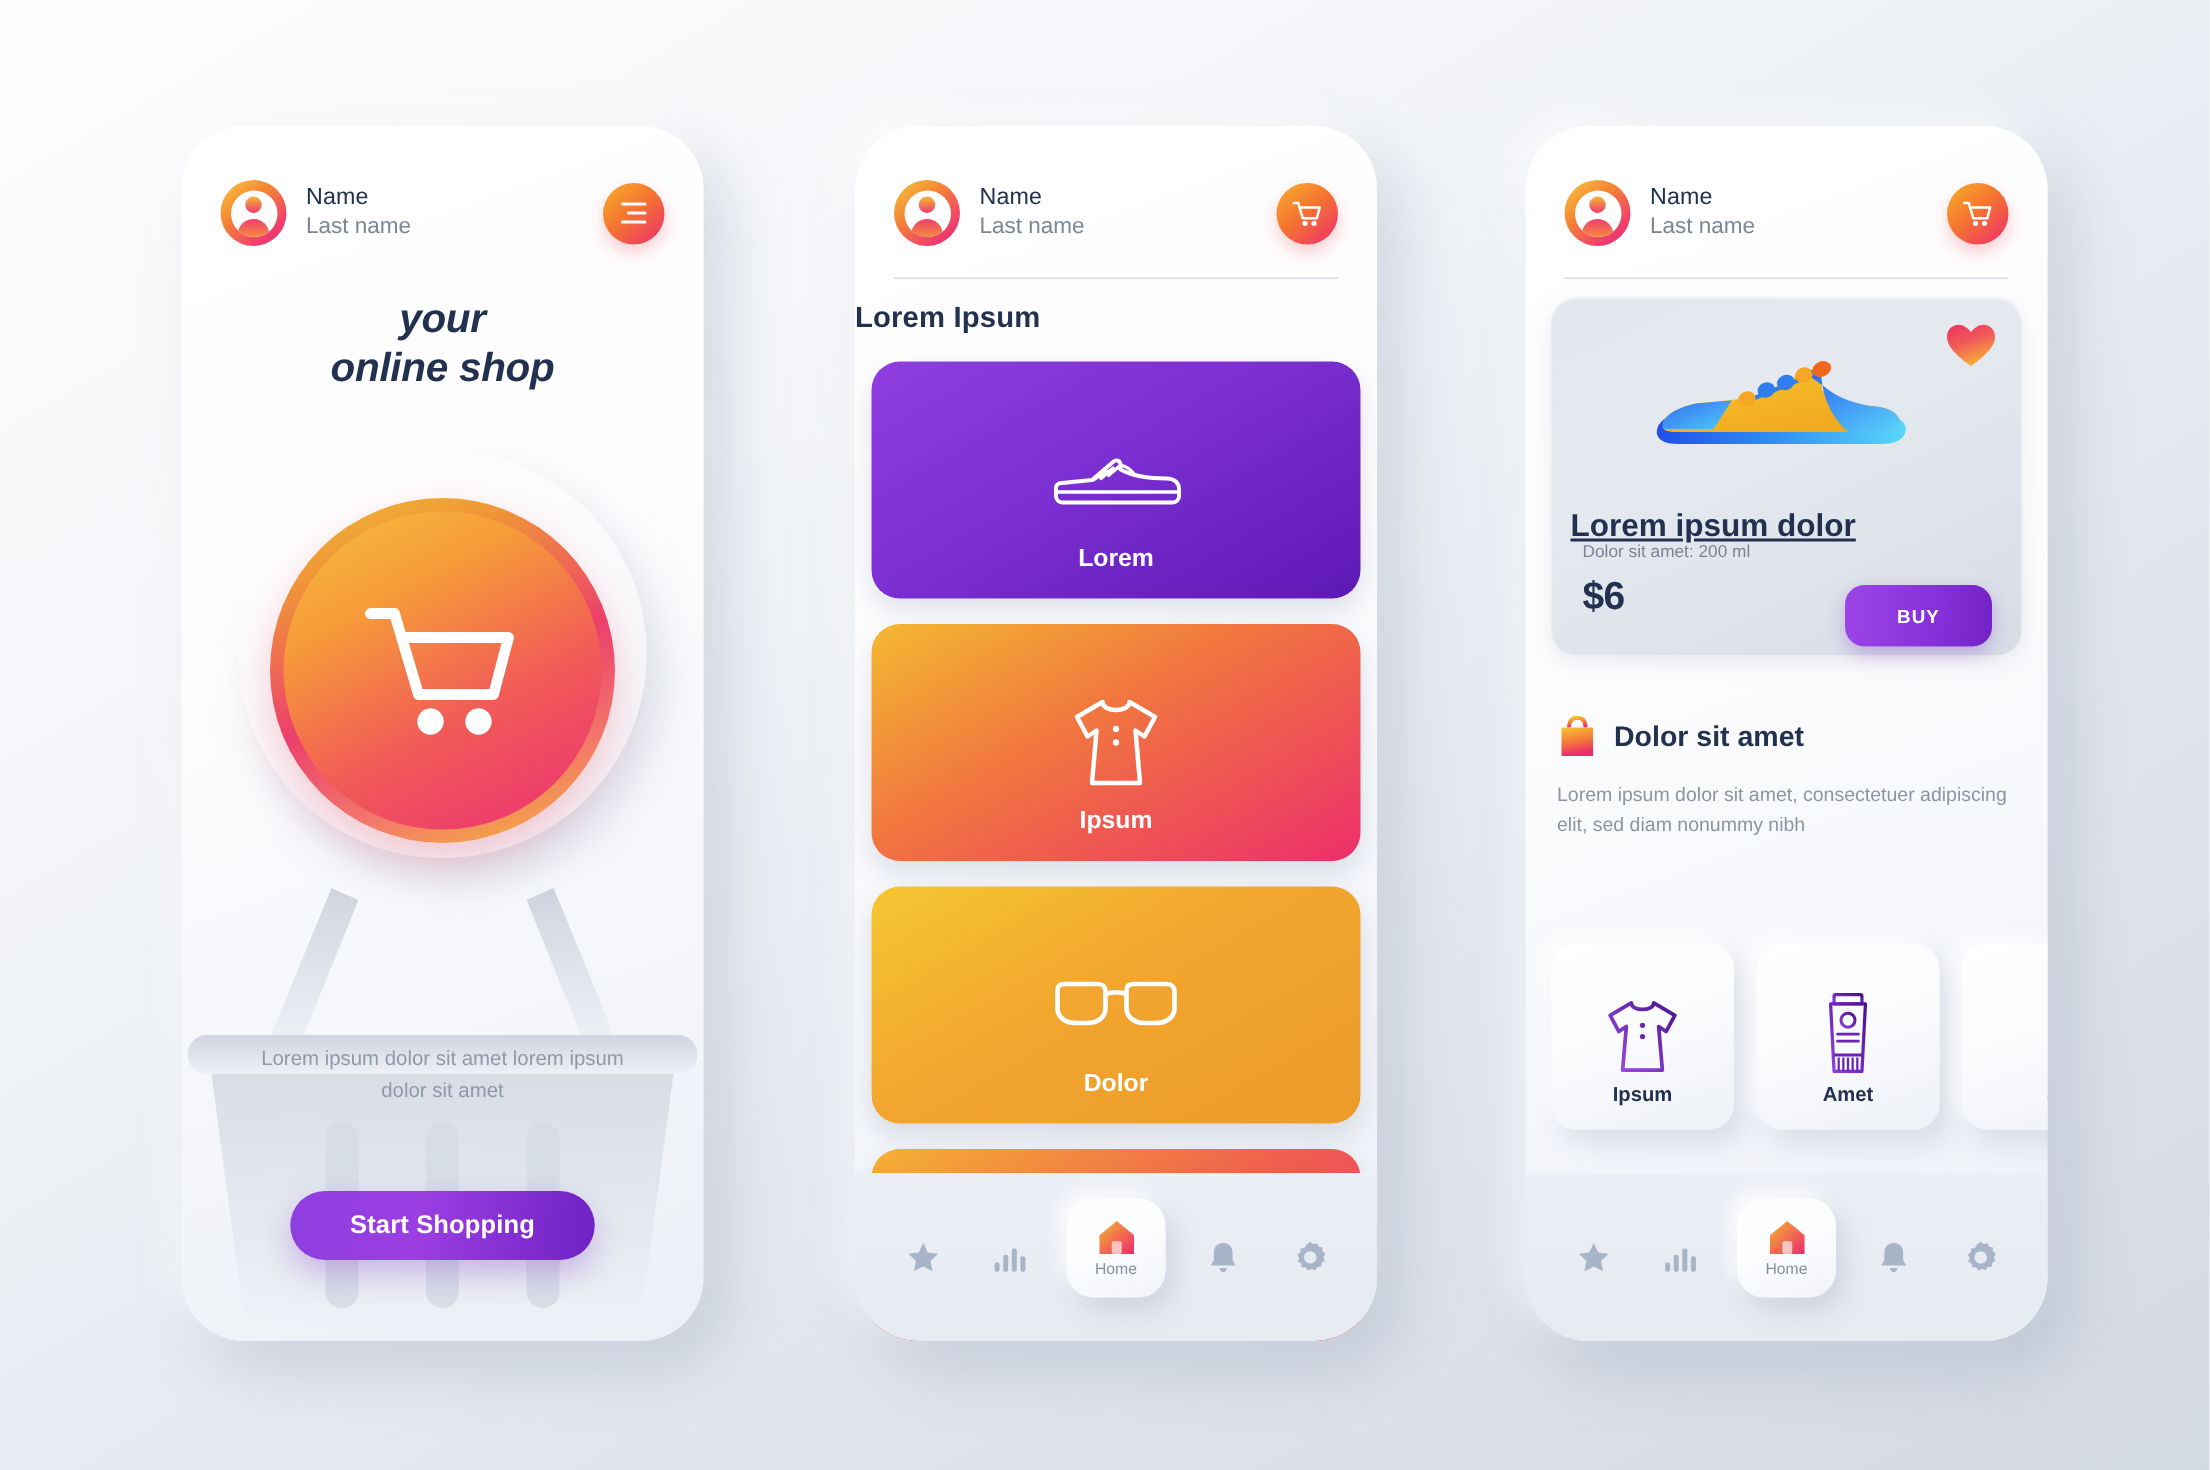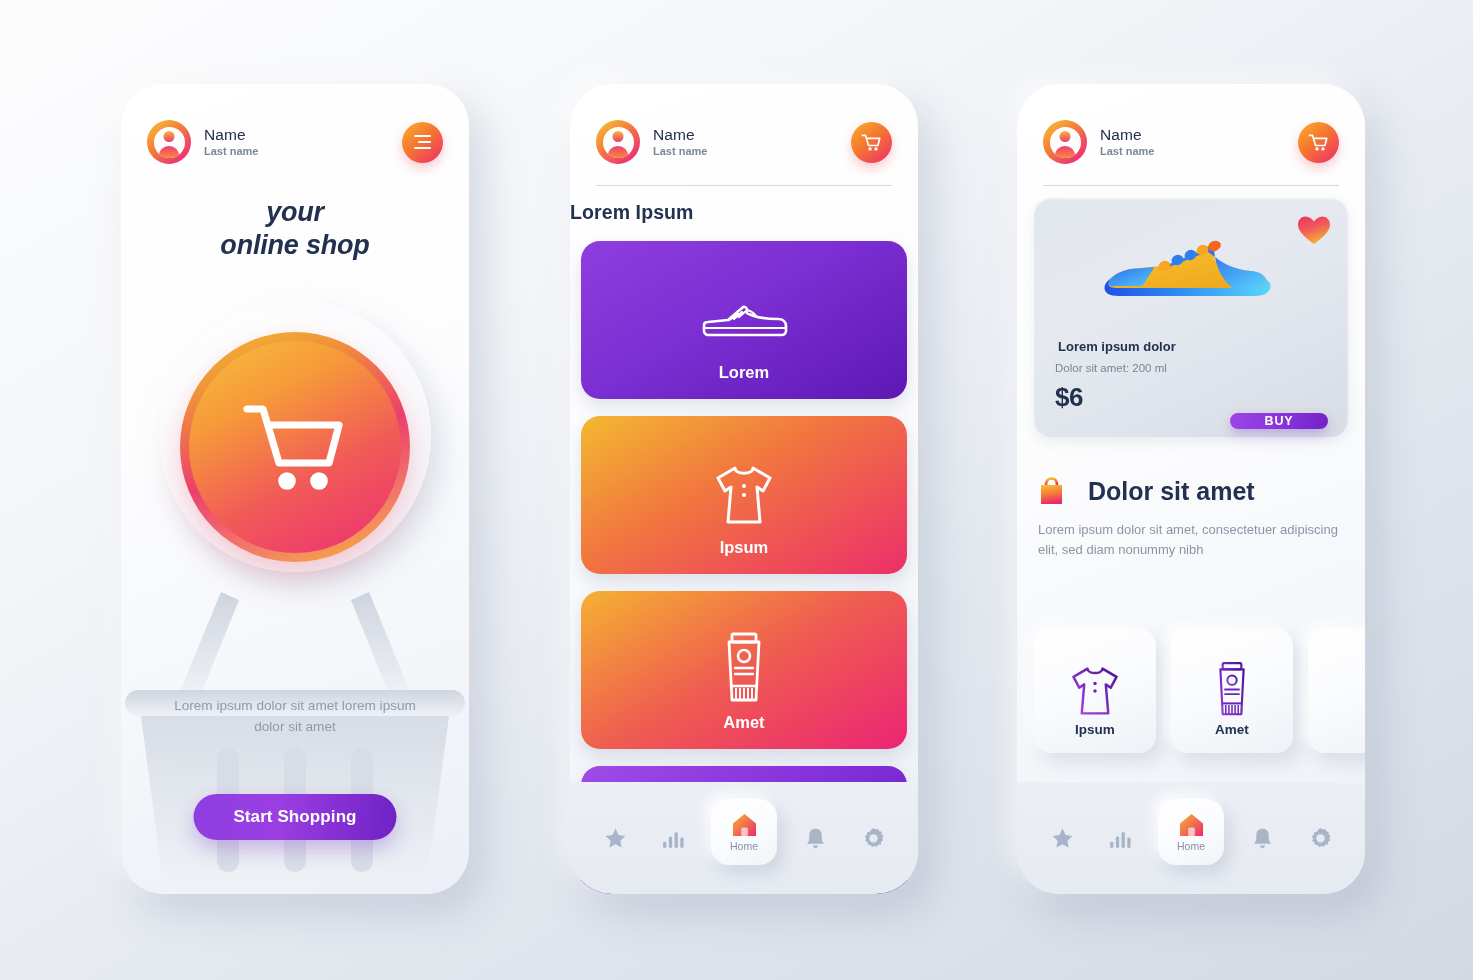--- a/index.html
+++ b/index.html
@@ -58,7 +58,7 @@
   }
   .hdr-names { margin-left: 13px; line-height: 1.22; }
   .hdr-name { font-size: 15.5px; font-weight: 400; color: #22314f; letter-spacing: .1px; }
-  .hdr-last { font-size: 11px; font-weight: 700; color: #7b8699; }
+  .hdr-last { font-size: 15px; font-weight: 400; color: #7b8699; }
 
   .hdr-btn {
     margin-left: auto; width: 41px; height: 41px; border-radius: 50%;

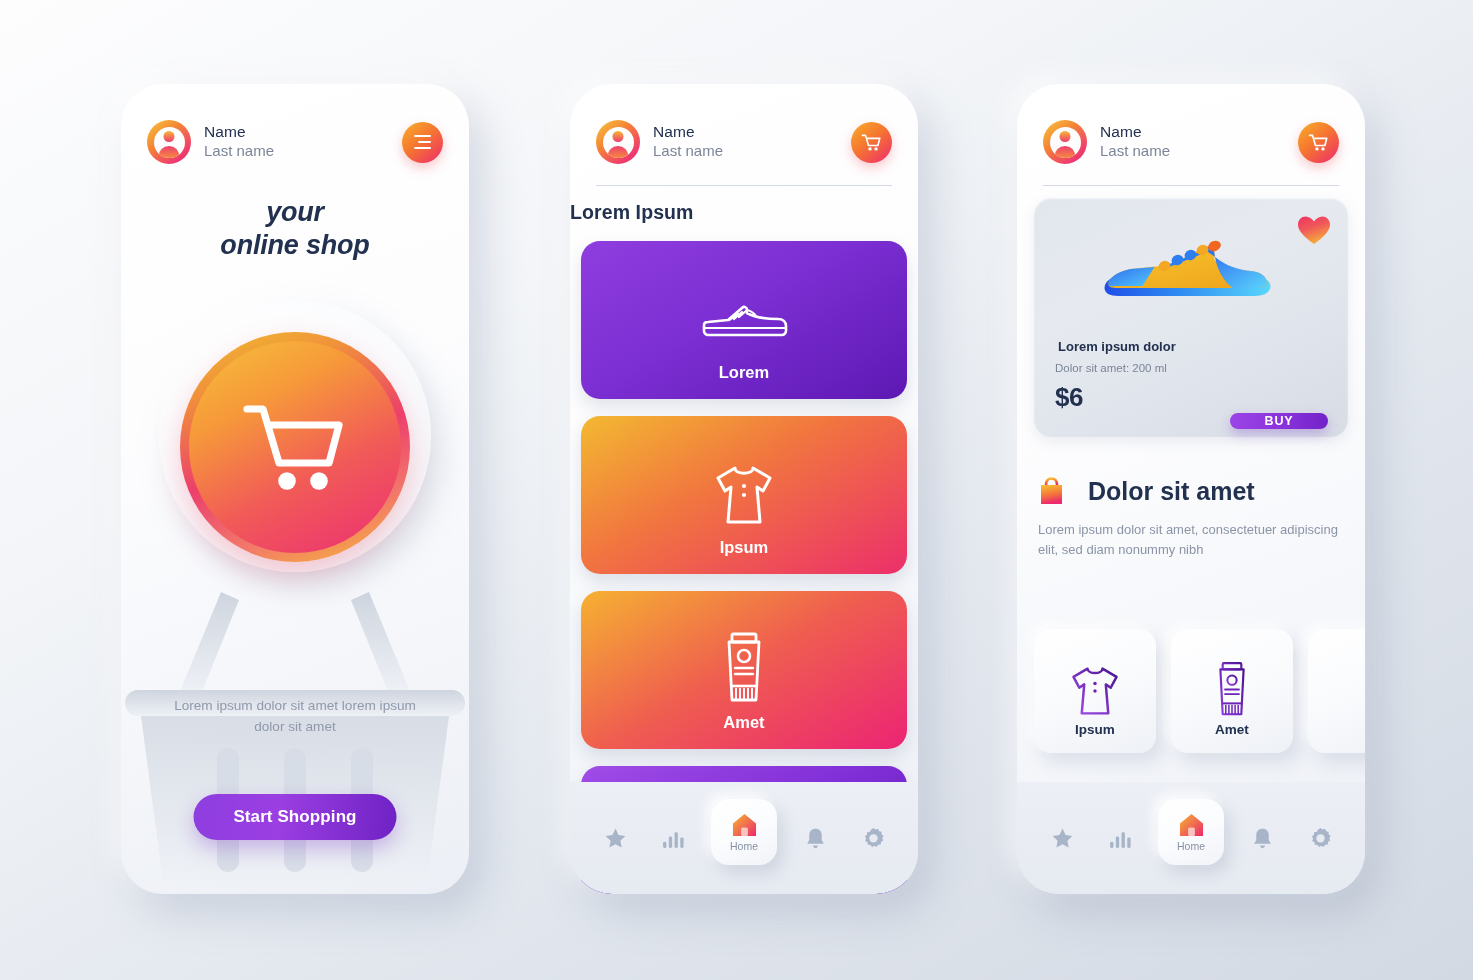--- a/index.html
+++ b/index.html
@@ -178,8 +178,8 @@
   .heart { position: absolute; right: 17px; top: 17px; cursor: pointer; }
   .prod-shoe { position: absolute; left: 50%; transform: translateX(-50%); top: 38px; }
   .prod-name {
-    position: absolute; left: 24px; top: 141px;
-    font-size: 13px; font-weight: 700; color: #22314f;
+    position: absolute; left: 13px; top: 141px;
+    font-size: 21px; font-weight: 700; color: #22314f; text-decoration: underline;
   }
   .prod-sub {
     position: absolute; left: 21px; top: 164px;

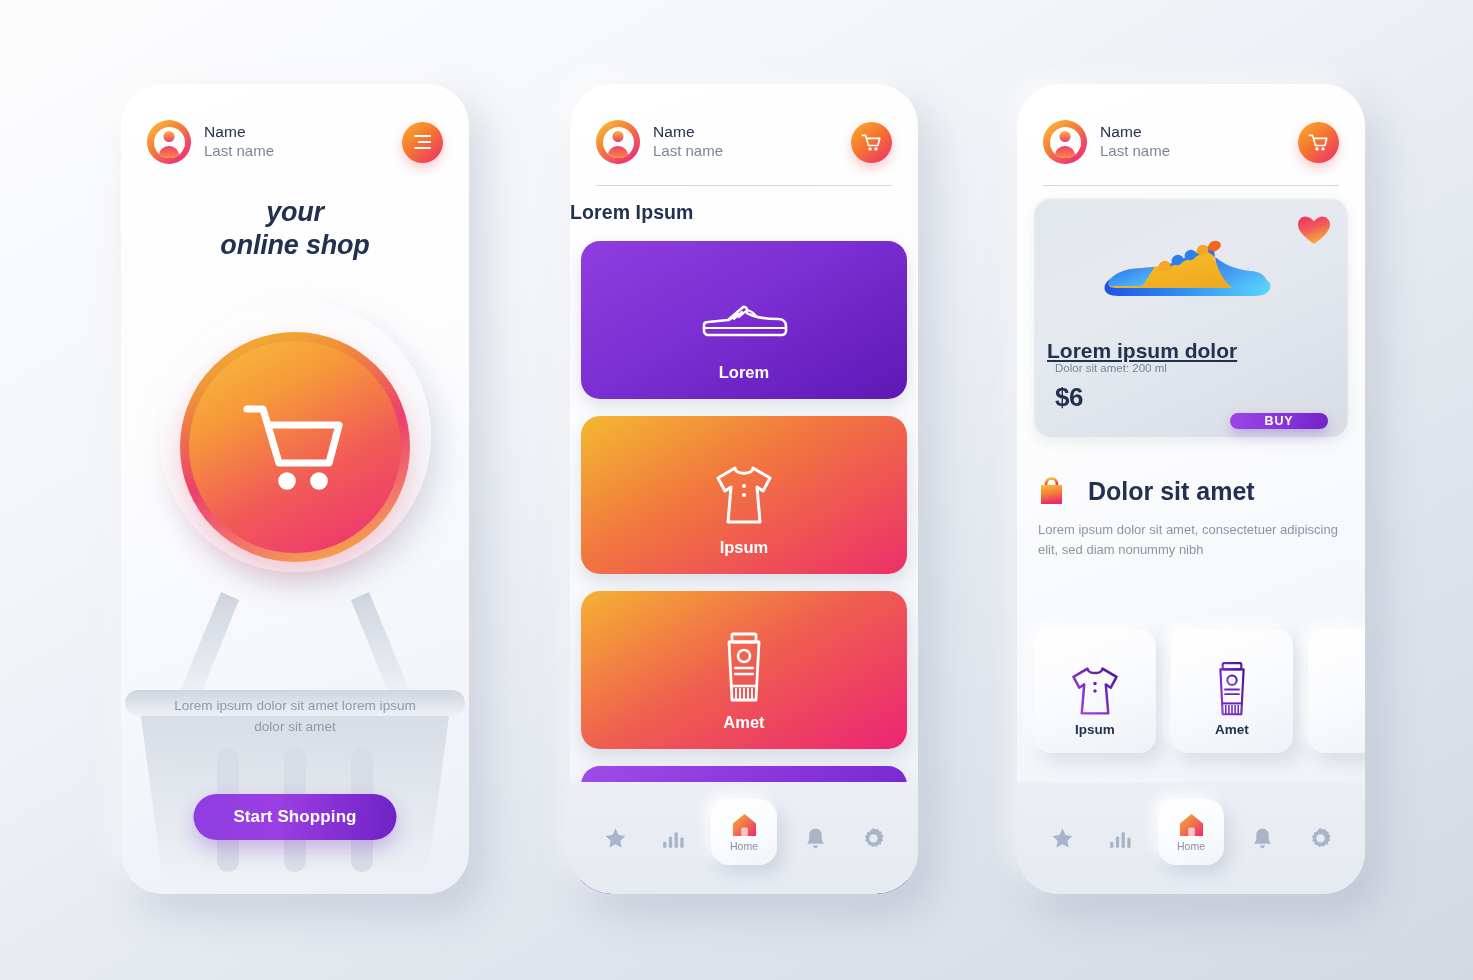--- a/index.html
+++ b/index.html
@@ -191,12 +191,11 @@
   }
   .buy-btn {
     position: absolute; right: 20px; top: 192px;
-    width: 98px; height: 16px; border-radius: 13px;
+    width: 98px; height: 41px; border-radius: 13px;
     background: linear-gradient(95deg, #9b44e6 0%, #8b34dd 50%, #7322c8 100%);
     color: #fff; font-size: 12.5px; font-weight: 700; letter-spacing: .8px;
     display: flex; align-items: center; justify-content: center; cursor: pointer;
     box-shadow: 0 5px 12px rgba(120,50,200,0.30);
-    margin-top: 23px;
   }
 
   .sec-row { position: absolute; left: 21px; top: 393px; display: flex; align-items: center; gap: 11px; }

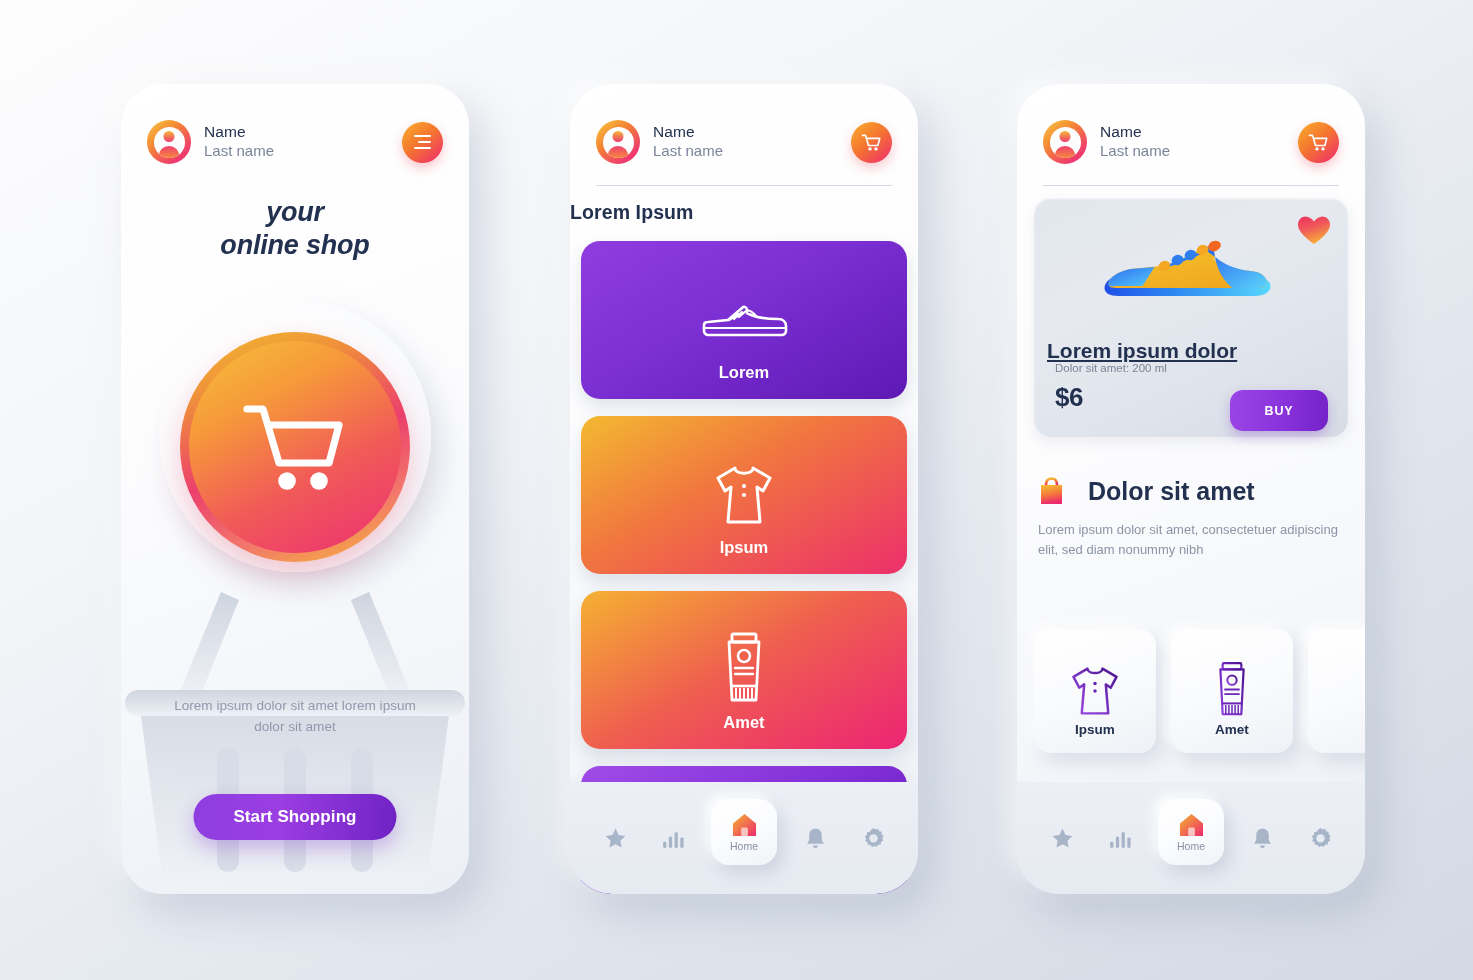--- a/index.html
+++ b/index.html
@@ -199,7 +199,7 @@
   }
 
   .sec-row { position: absolute; left: 21px; top: 393px; display: flex; align-items: center; gap: 11px; }
-  .sec-title { font-size: 25px; font-weight: 700; color: #22314f; margin-left: 12px; }
+  .sec-title { font-size: 19px; font-weight: 700; color: #22314f; }
   .sec-body {
     position: absolute; left: 21px; right: 24px; top: 436px;
     font-size: 13px; line-height: 1.55; color: #8b95a6;

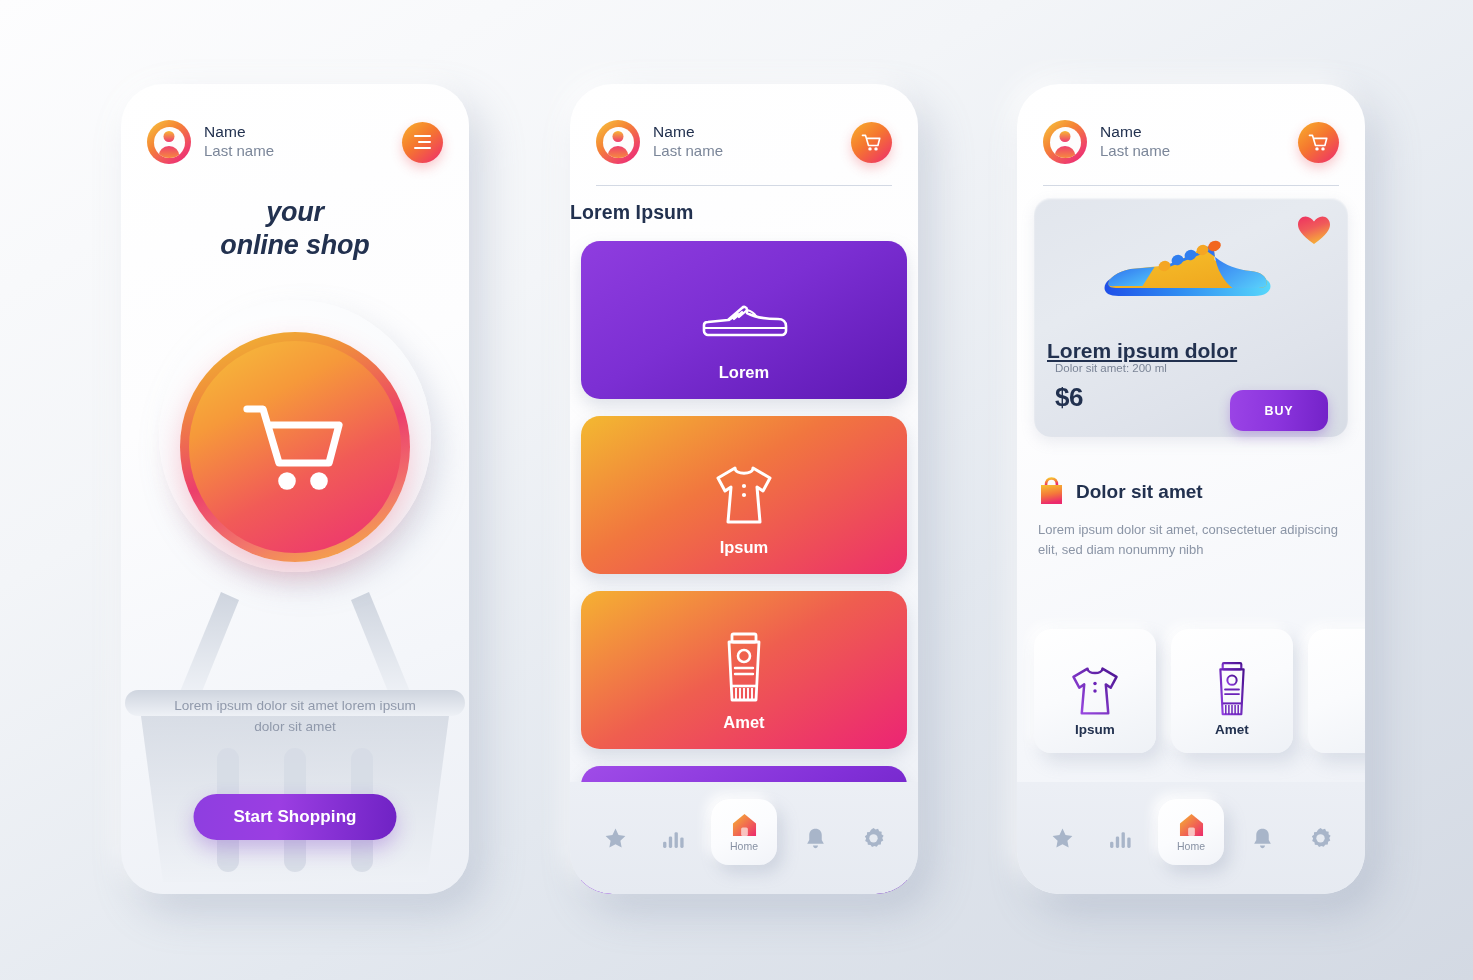--- a/index.html
+++ b/index.html
@@ -339,6 +339,18 @@
         <span class="tlabel">Ipsum</span>
       </div>
 
+      <div class="tile tl-2">
+        <span class="ticon">
+          <svg width="92" height="40" viewBox="0 0 92 40">
+            <path d="M 7 10 C 7 7 9 6 12 6 L 34 6 C 37 6 39 8 39 11 L 39 22 C 39 28 34 32 27 32
+                     L 19 32 C 12 32 7 28 7 22 Z" fill="none" stroke="#fff" stroke-width="3.1" stroke-linejoin="round"></path>
+            <path d="M 53 10 C 53 7 55 6 58 6 L 80 6 C 83 6 85 8 85 11 L 85 22 C 85 28 80 32 73 32
+                     L 65 32 C 58 32 53 28 53 22 Z" fill="none" stroke="#fff" stroke-width="3.1" stroke-linejoin="round"></path>
+            <path d="M 39 13 C 43 11 49 11 53 13" fill="none" stroke="#fff" stroke-width="3.1" stroke-linecap="round"></path>
+          </svg>
+        </span>
+        <span class="tlabel">Dolor</span>
+      </div>
 
 
       <div class="tile tl-4">

